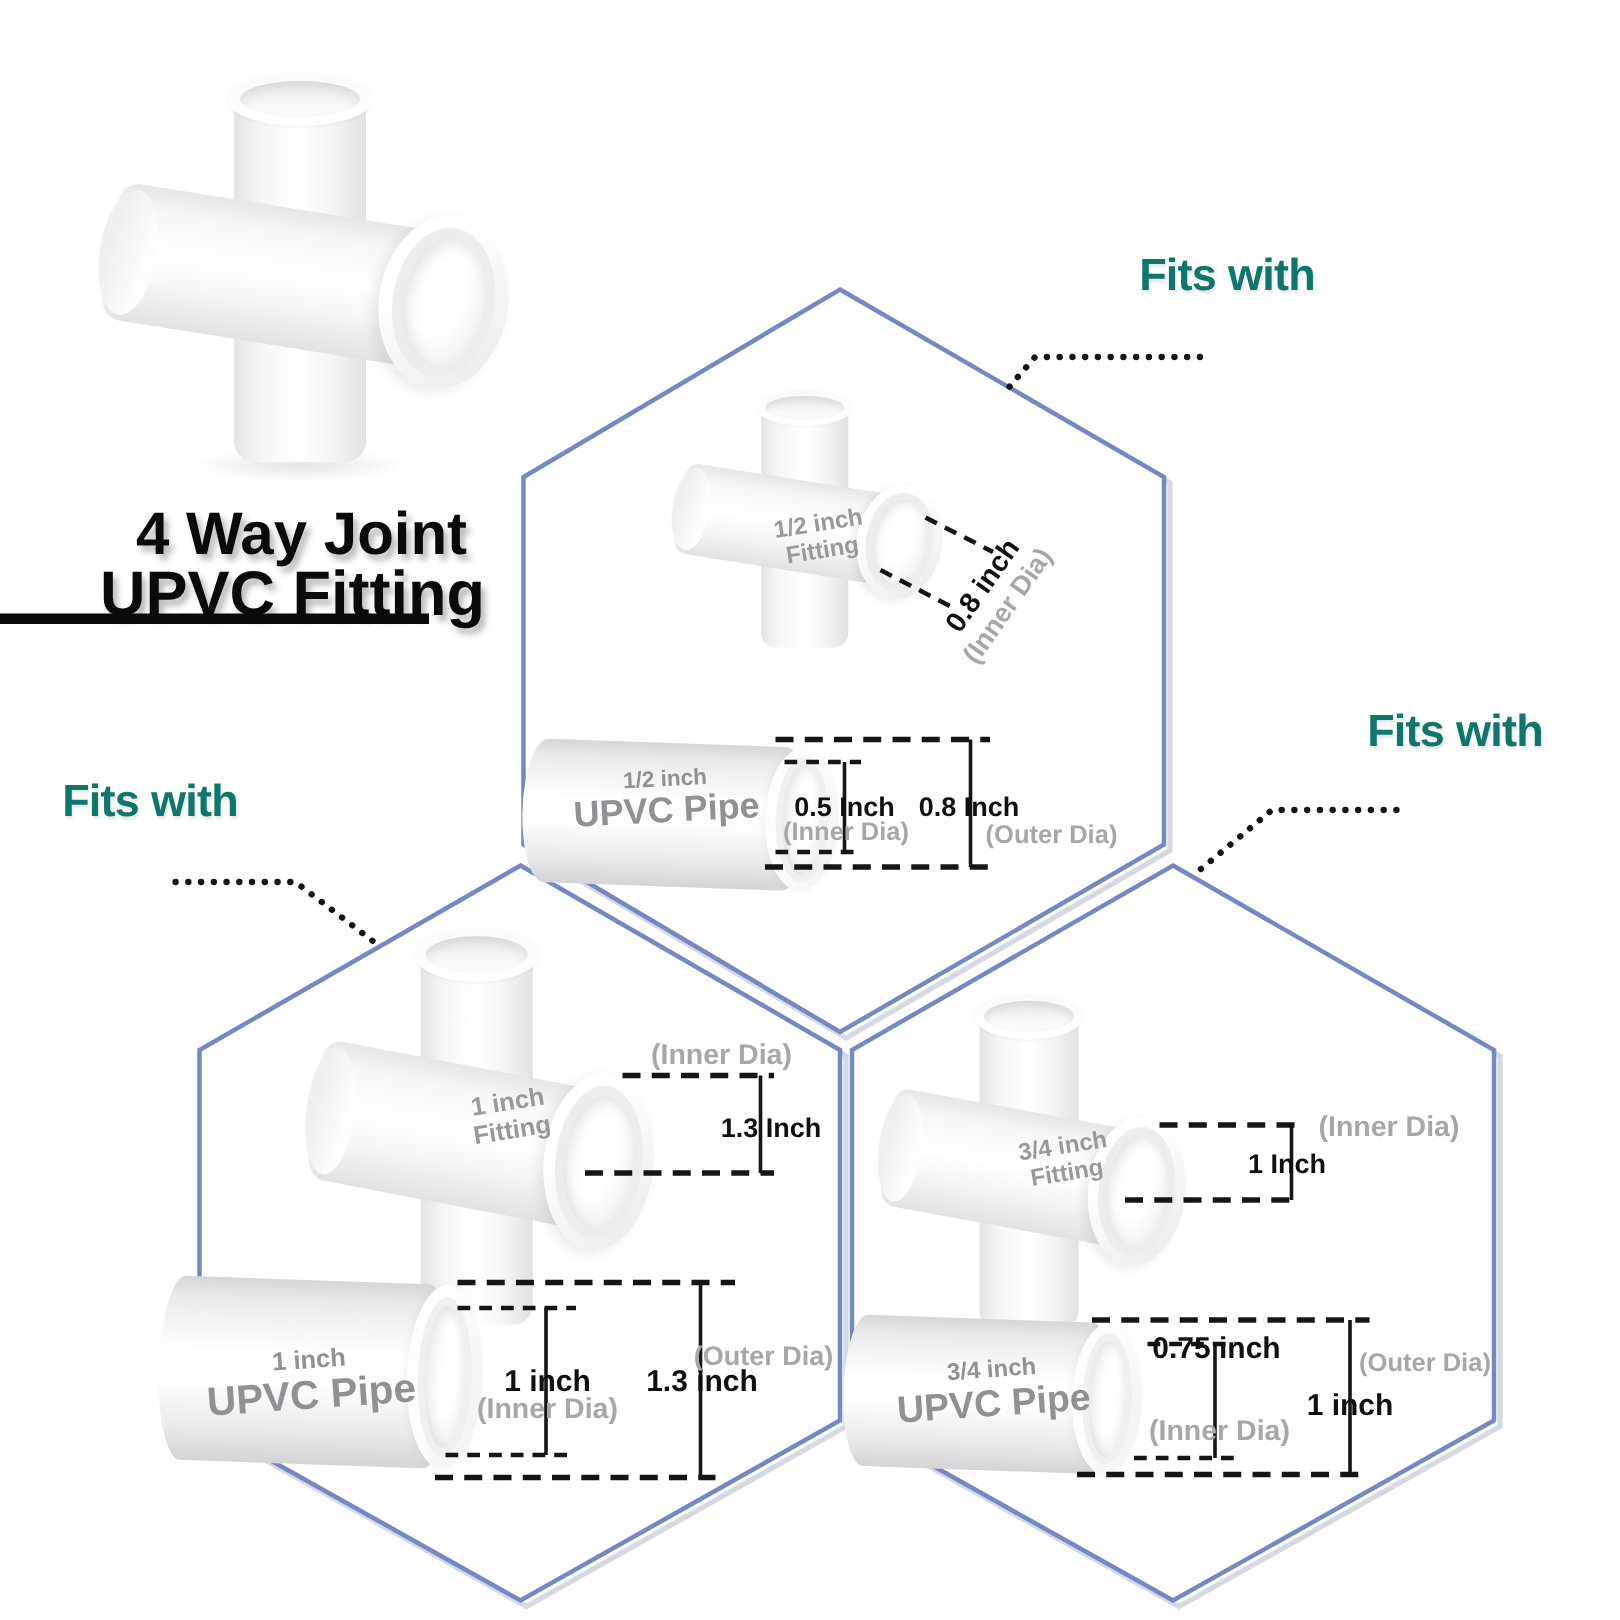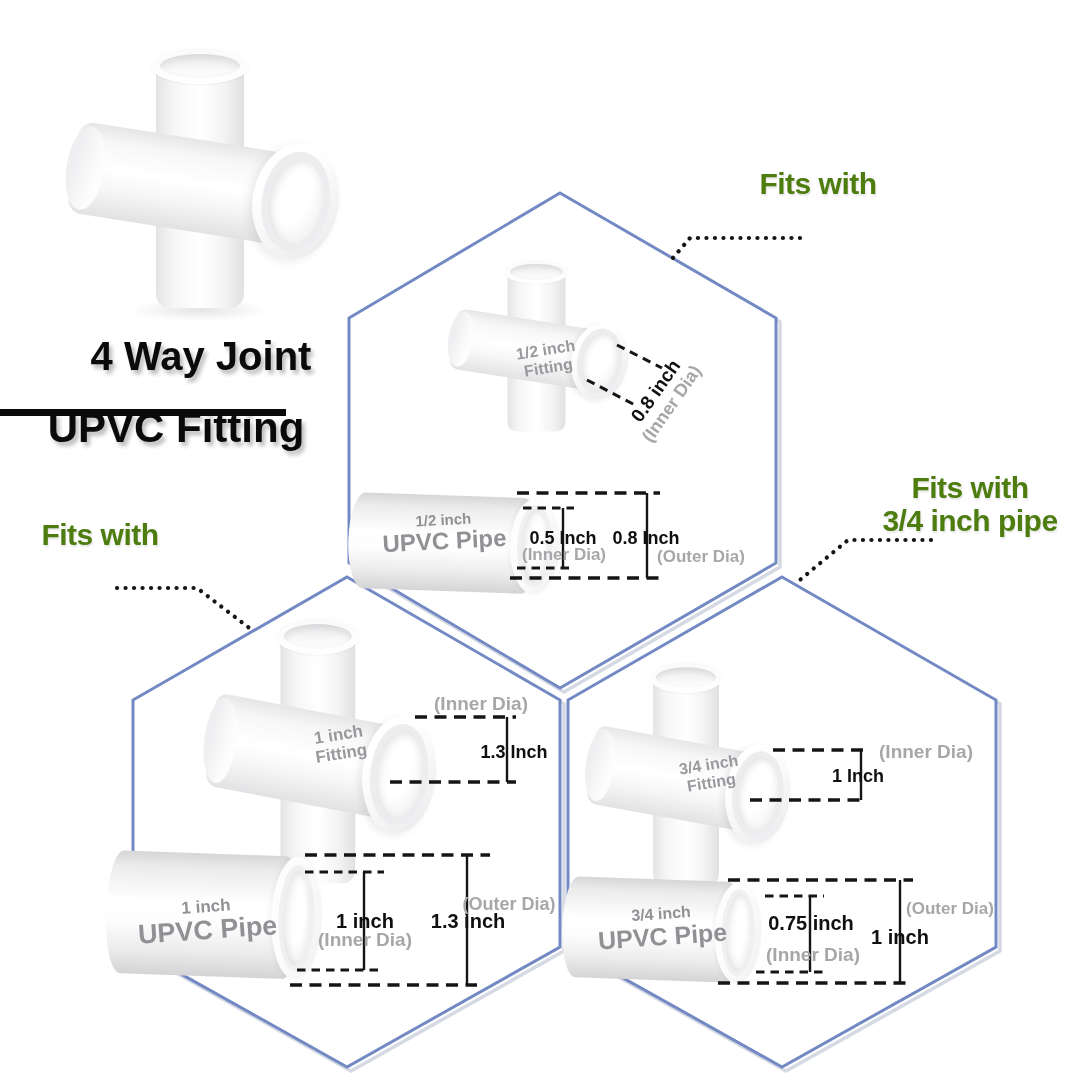--- a/index.html
+++ b/index.html
@@ -72,7 +72,7 @@
     transform:translateX(-50%); text-shadow:3px 4px 4px rgba(0,0,0,0.28); }
   .t1 { font-size:40px; } .t2 { font-size:42px; }
   .rule { position:absolute; background:#0a0a0a; }
-  .callout { font-weight:bold; font-size:30px; color:#4d7c0f; text-align:center;
+  .callout { font-weight:bold; font-size:30px; color:#0f766e; text-align:left;
     line-height:1.1; letter-spacing:-0.5px; white-space:nowrap;
     transform:translateX(-50%); text-shadow:1px 2px 2px rgba(0,0,0,0.10); }
   .flab { position:absolute; color:#97999c; font-weight:bold; text-align:center;

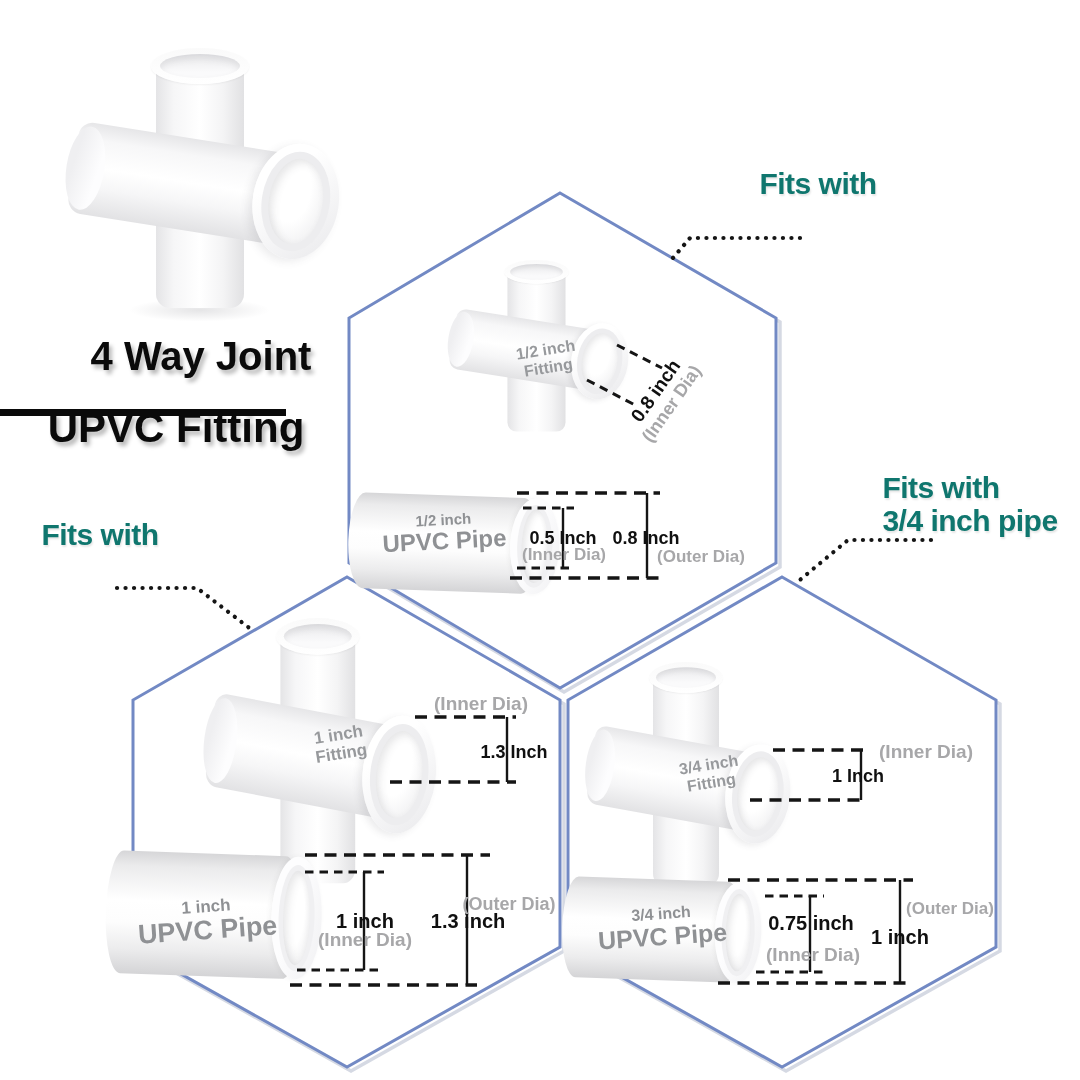--- a/index.html
+++ b/index.html
@@ -189,7 +189,7 @@
   </svg>
 
   <div class="abs title t1" style="left:201px; top:334px;">4 Way Joint</div>
-  <div class="abs title t2" style="left:176px; top:372px;margin-top:32px;">UPVC Fitting</div>
+  <div class="abs title t2" style="left:195px; top:372px;">UPVC Fitting</div>
   <div class="rule" style="left:0; top:409px; width:286px; height:7px;"></div>
 
   <div class="abs callout" style="left:818px; top:167px;">

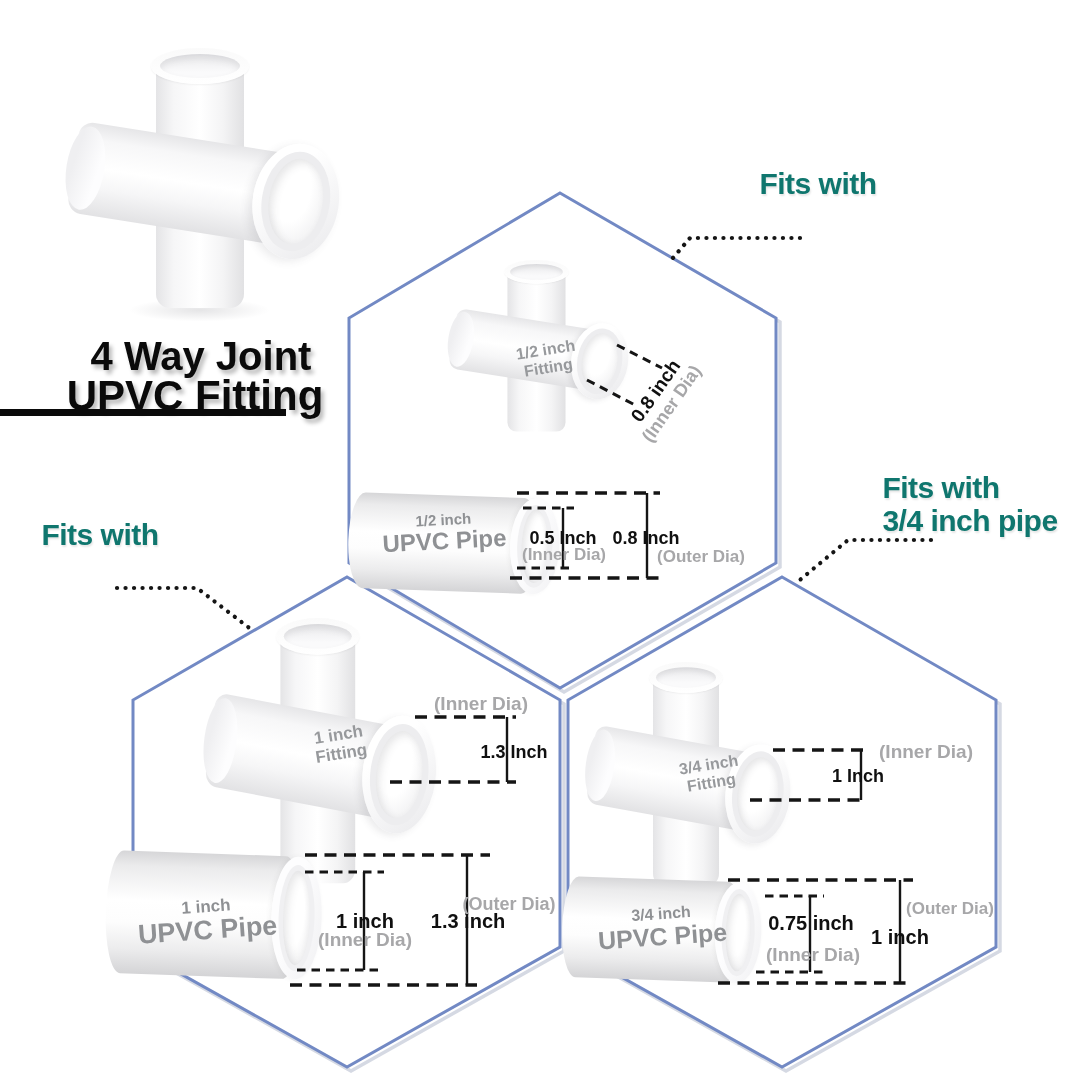--- a/index.html
+++ b/index.html
@@ -200,7 +200,6 @@
   </div>
   <div class="abs callout" style="left:970px; top:471px;">
     <span>Fits with</span><br>
-    <span>3/4 inch pipe</span>
   </div>
 
   <div class="flab" style="left:547px; top:341px; font-size:16px; transform:translateX(-50%) rotate(-9deg);">

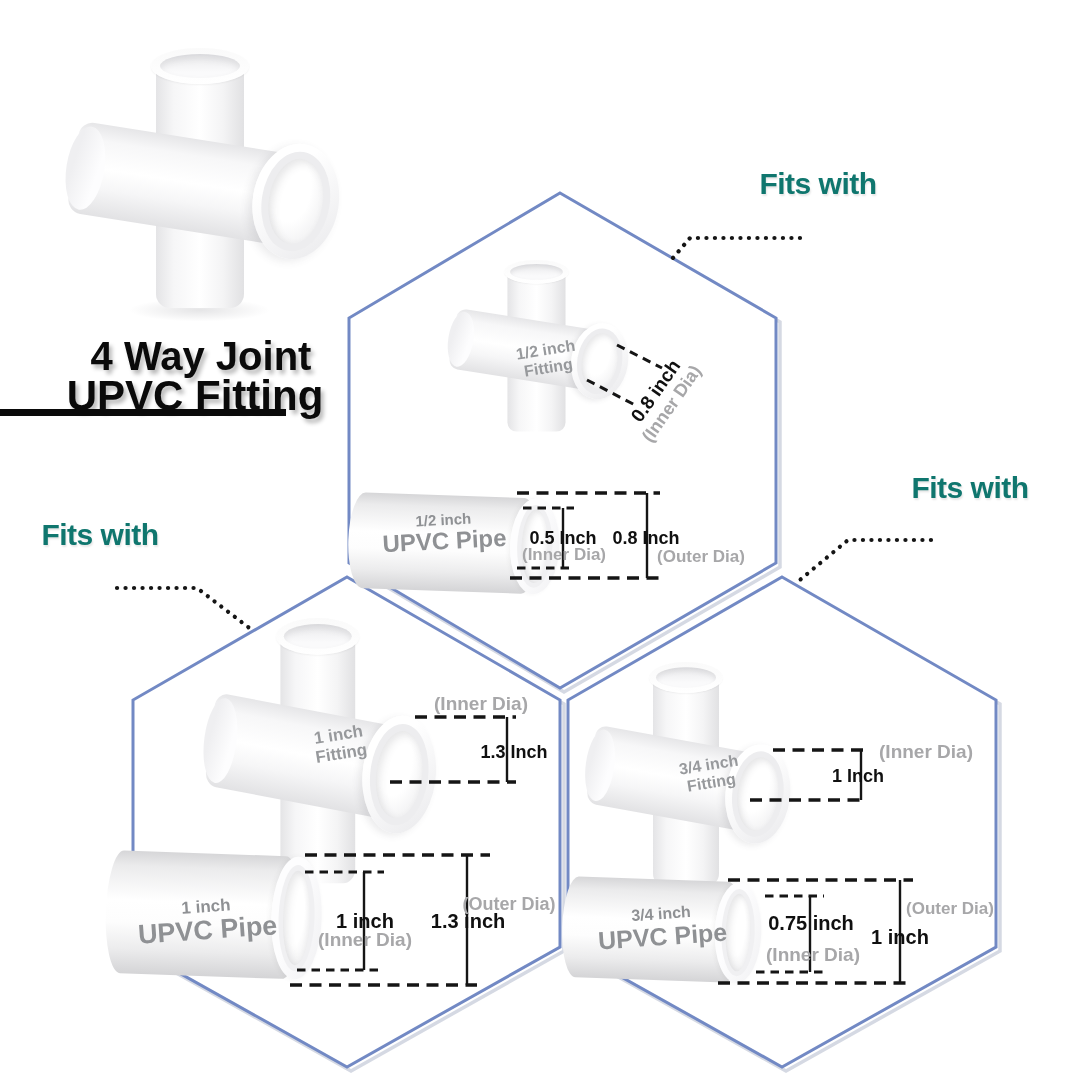--- a/index.html
+++ b/index.html
@@ -245,7 +245,7 @@
     <span class="sz" style="font-size:16px;">3/4 inch</span>
     <span class="sz" style="font-size:25px;">UPVC Pipe</span>
   </div>
-  <div class="val" style="left:811px; top:912px; font-size:20px; transform:translateX(-50%);">0.75 inch</div>
+  <div class="val" style="left:811px; top:888px; font-size:20px; transform:translateX(-50%);">0.75 inch</div>
   <div class="dia" style="left:813px; top:944px; font-size:19px; transform:translateX(-50%);">(Inner Dia)</div>
   <div class="val" style="left:900px; top:926px; font-size:20px; transform:translateX(-50%);">1 inch</div>
   <div class="dia" style="left:950px; top:899px; font-size:17px; transform:translateX(-50%);">(Outer Dia)</div>

